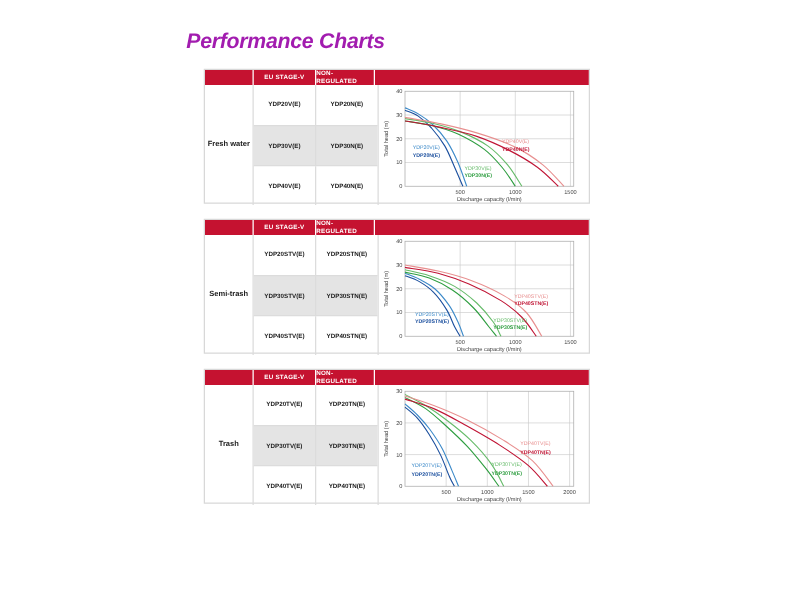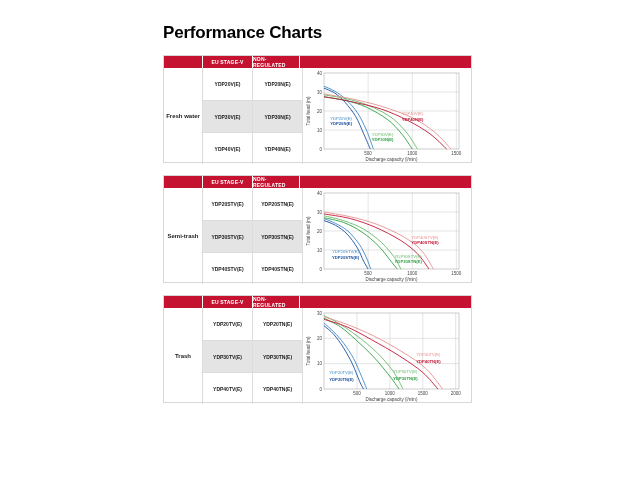--- a/index.html
+++ b/index.html
@@ -5,8 +5,8 @@
   html,body{margin:0;padding:0;background:#ffffff;}
   body{width:640px;height:480px;font-family:"Liberation Sans",sans-serif;}
   .page{position:relative;width:640px;height:480px;overflow:hidden;background:#fff;}
-  .title{position:absolute;left:163px;top:23px;font-size:17px;font-weight:bold;
-         color:#000000;letter-spacing:-0.2px;}
+  .title{position:absolute;left:149px;top:23px;font-size:17px;font-weight:bold;font-style:italic;
+         color:#a21caf;letter-spacing:-0.2px;}
   .section{position:absolute;left:163px;width:309px;height:108px;background:#fff;
            border:1px solid #d8d8d8;box-sizing:border-box;}
   .s0{top:55px}.s1{top:175px}.s2{top:295px}

